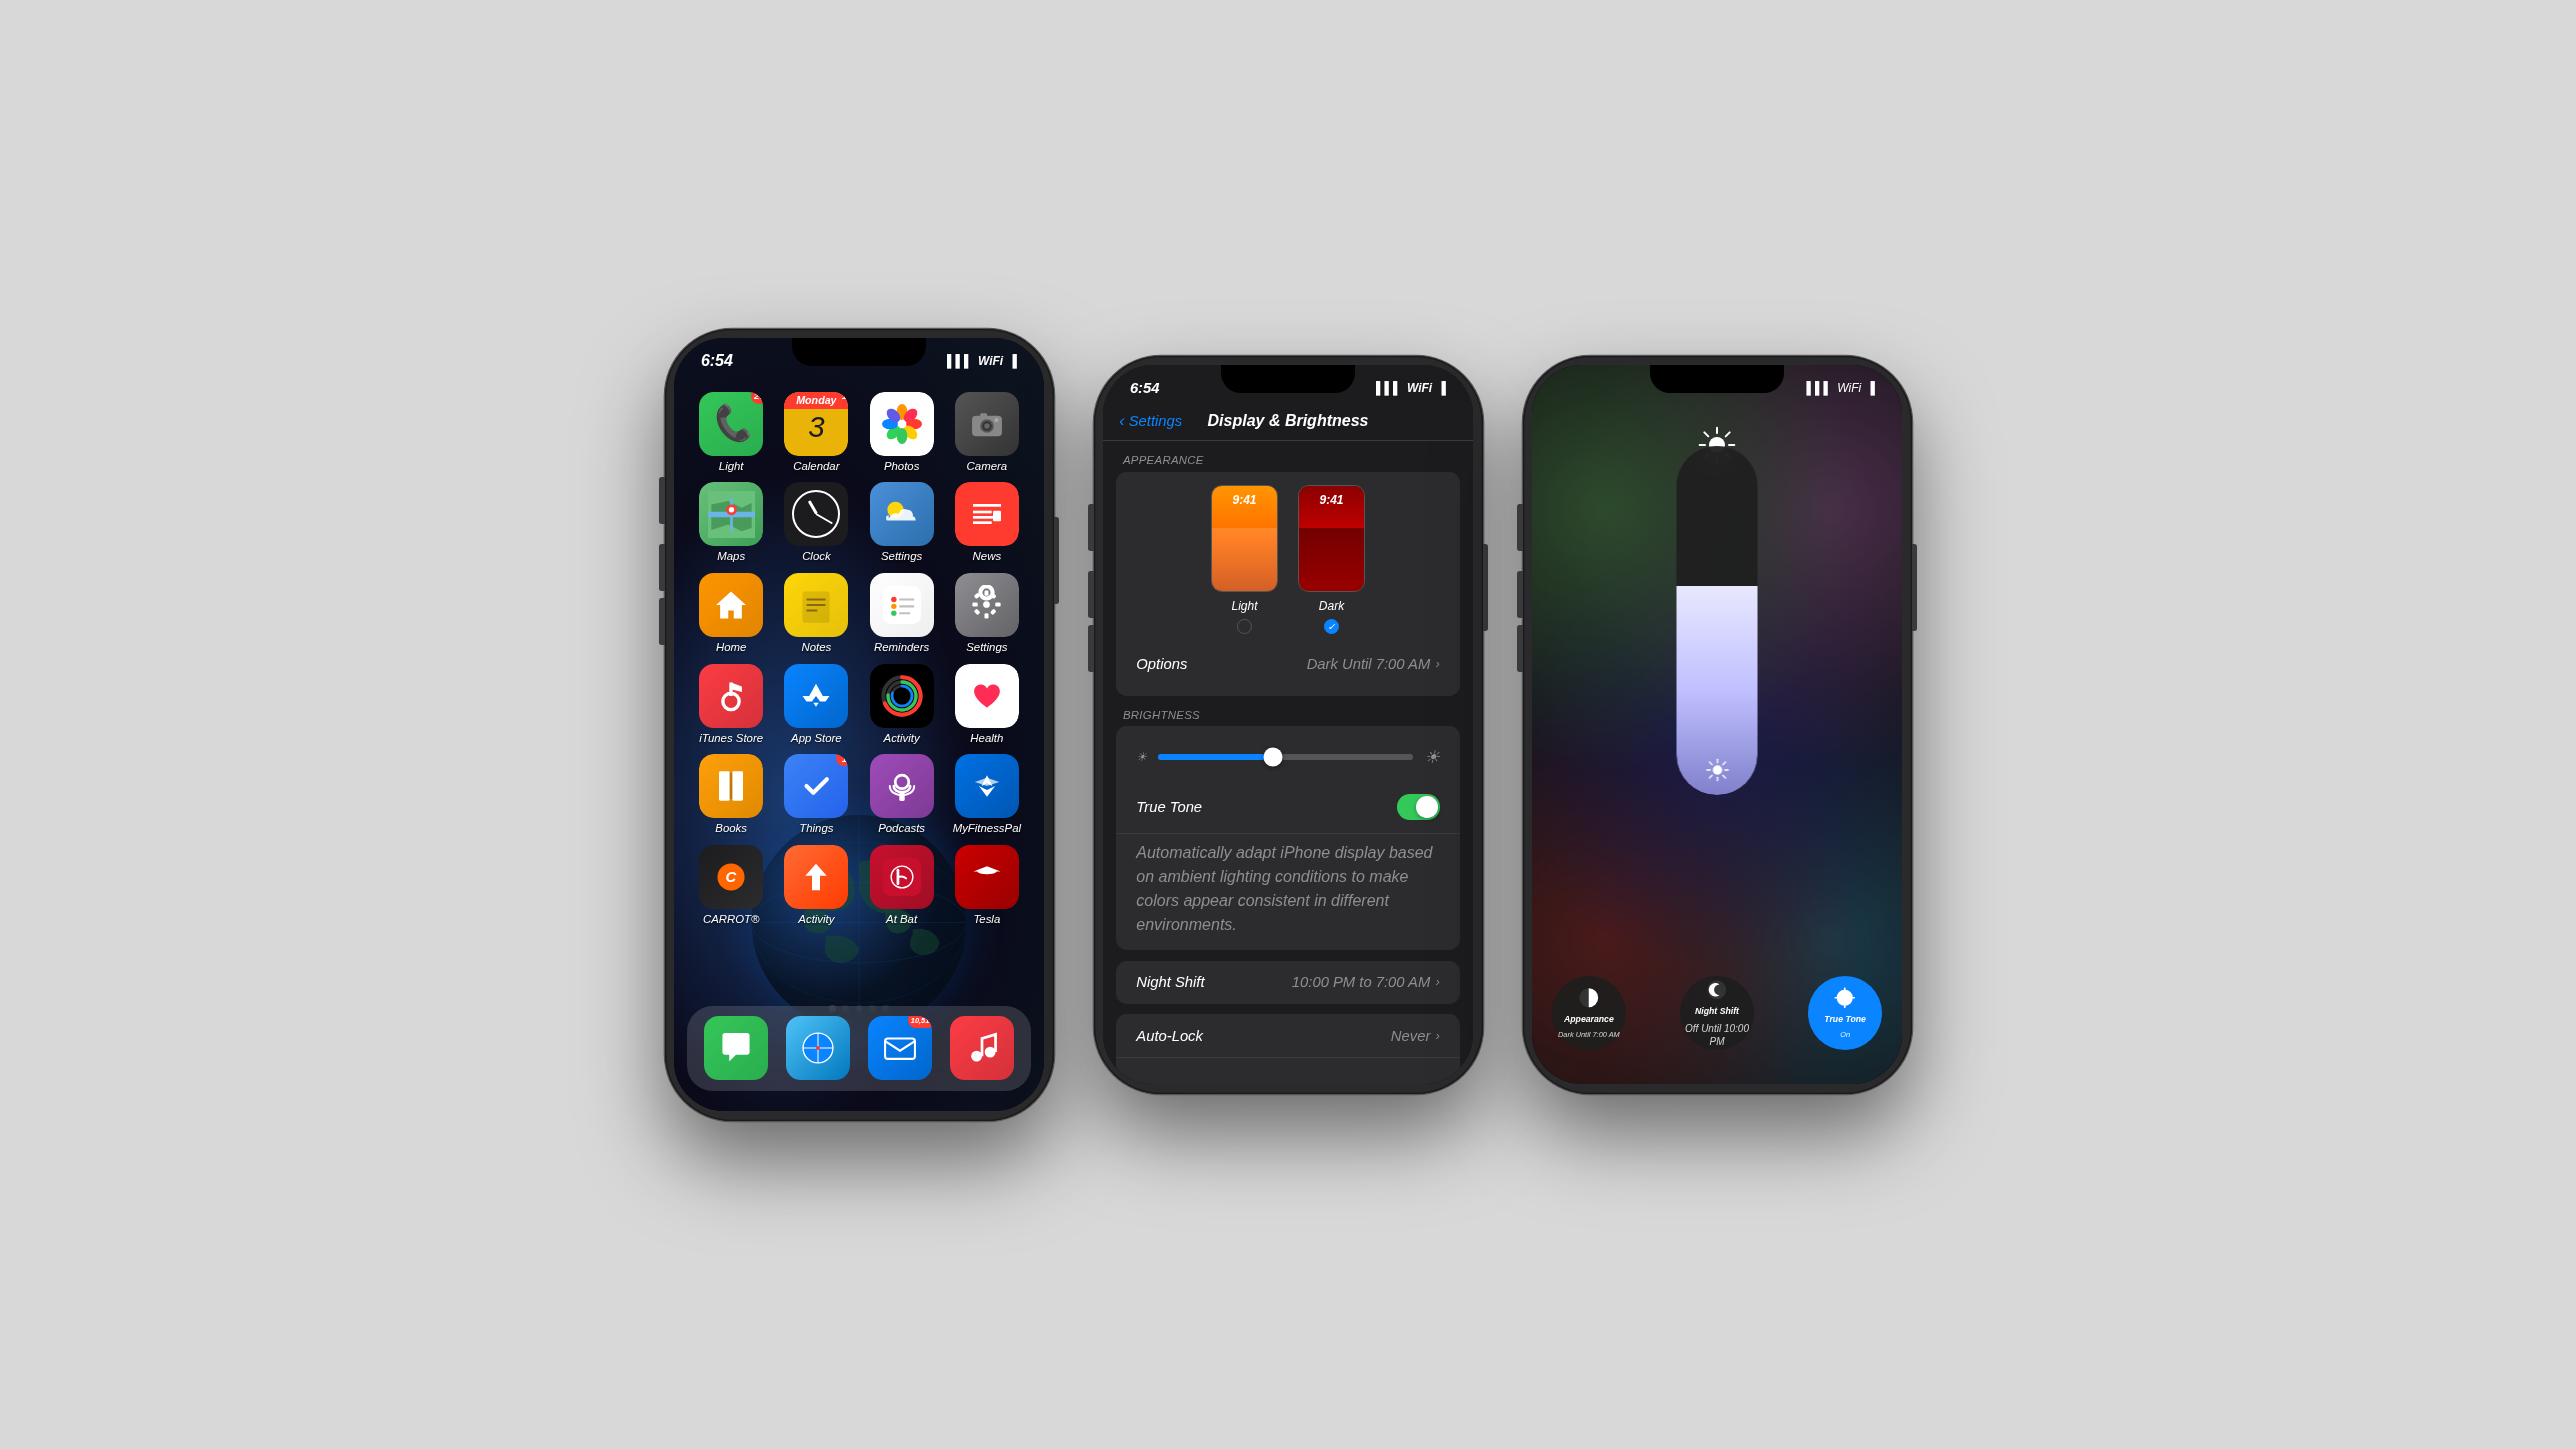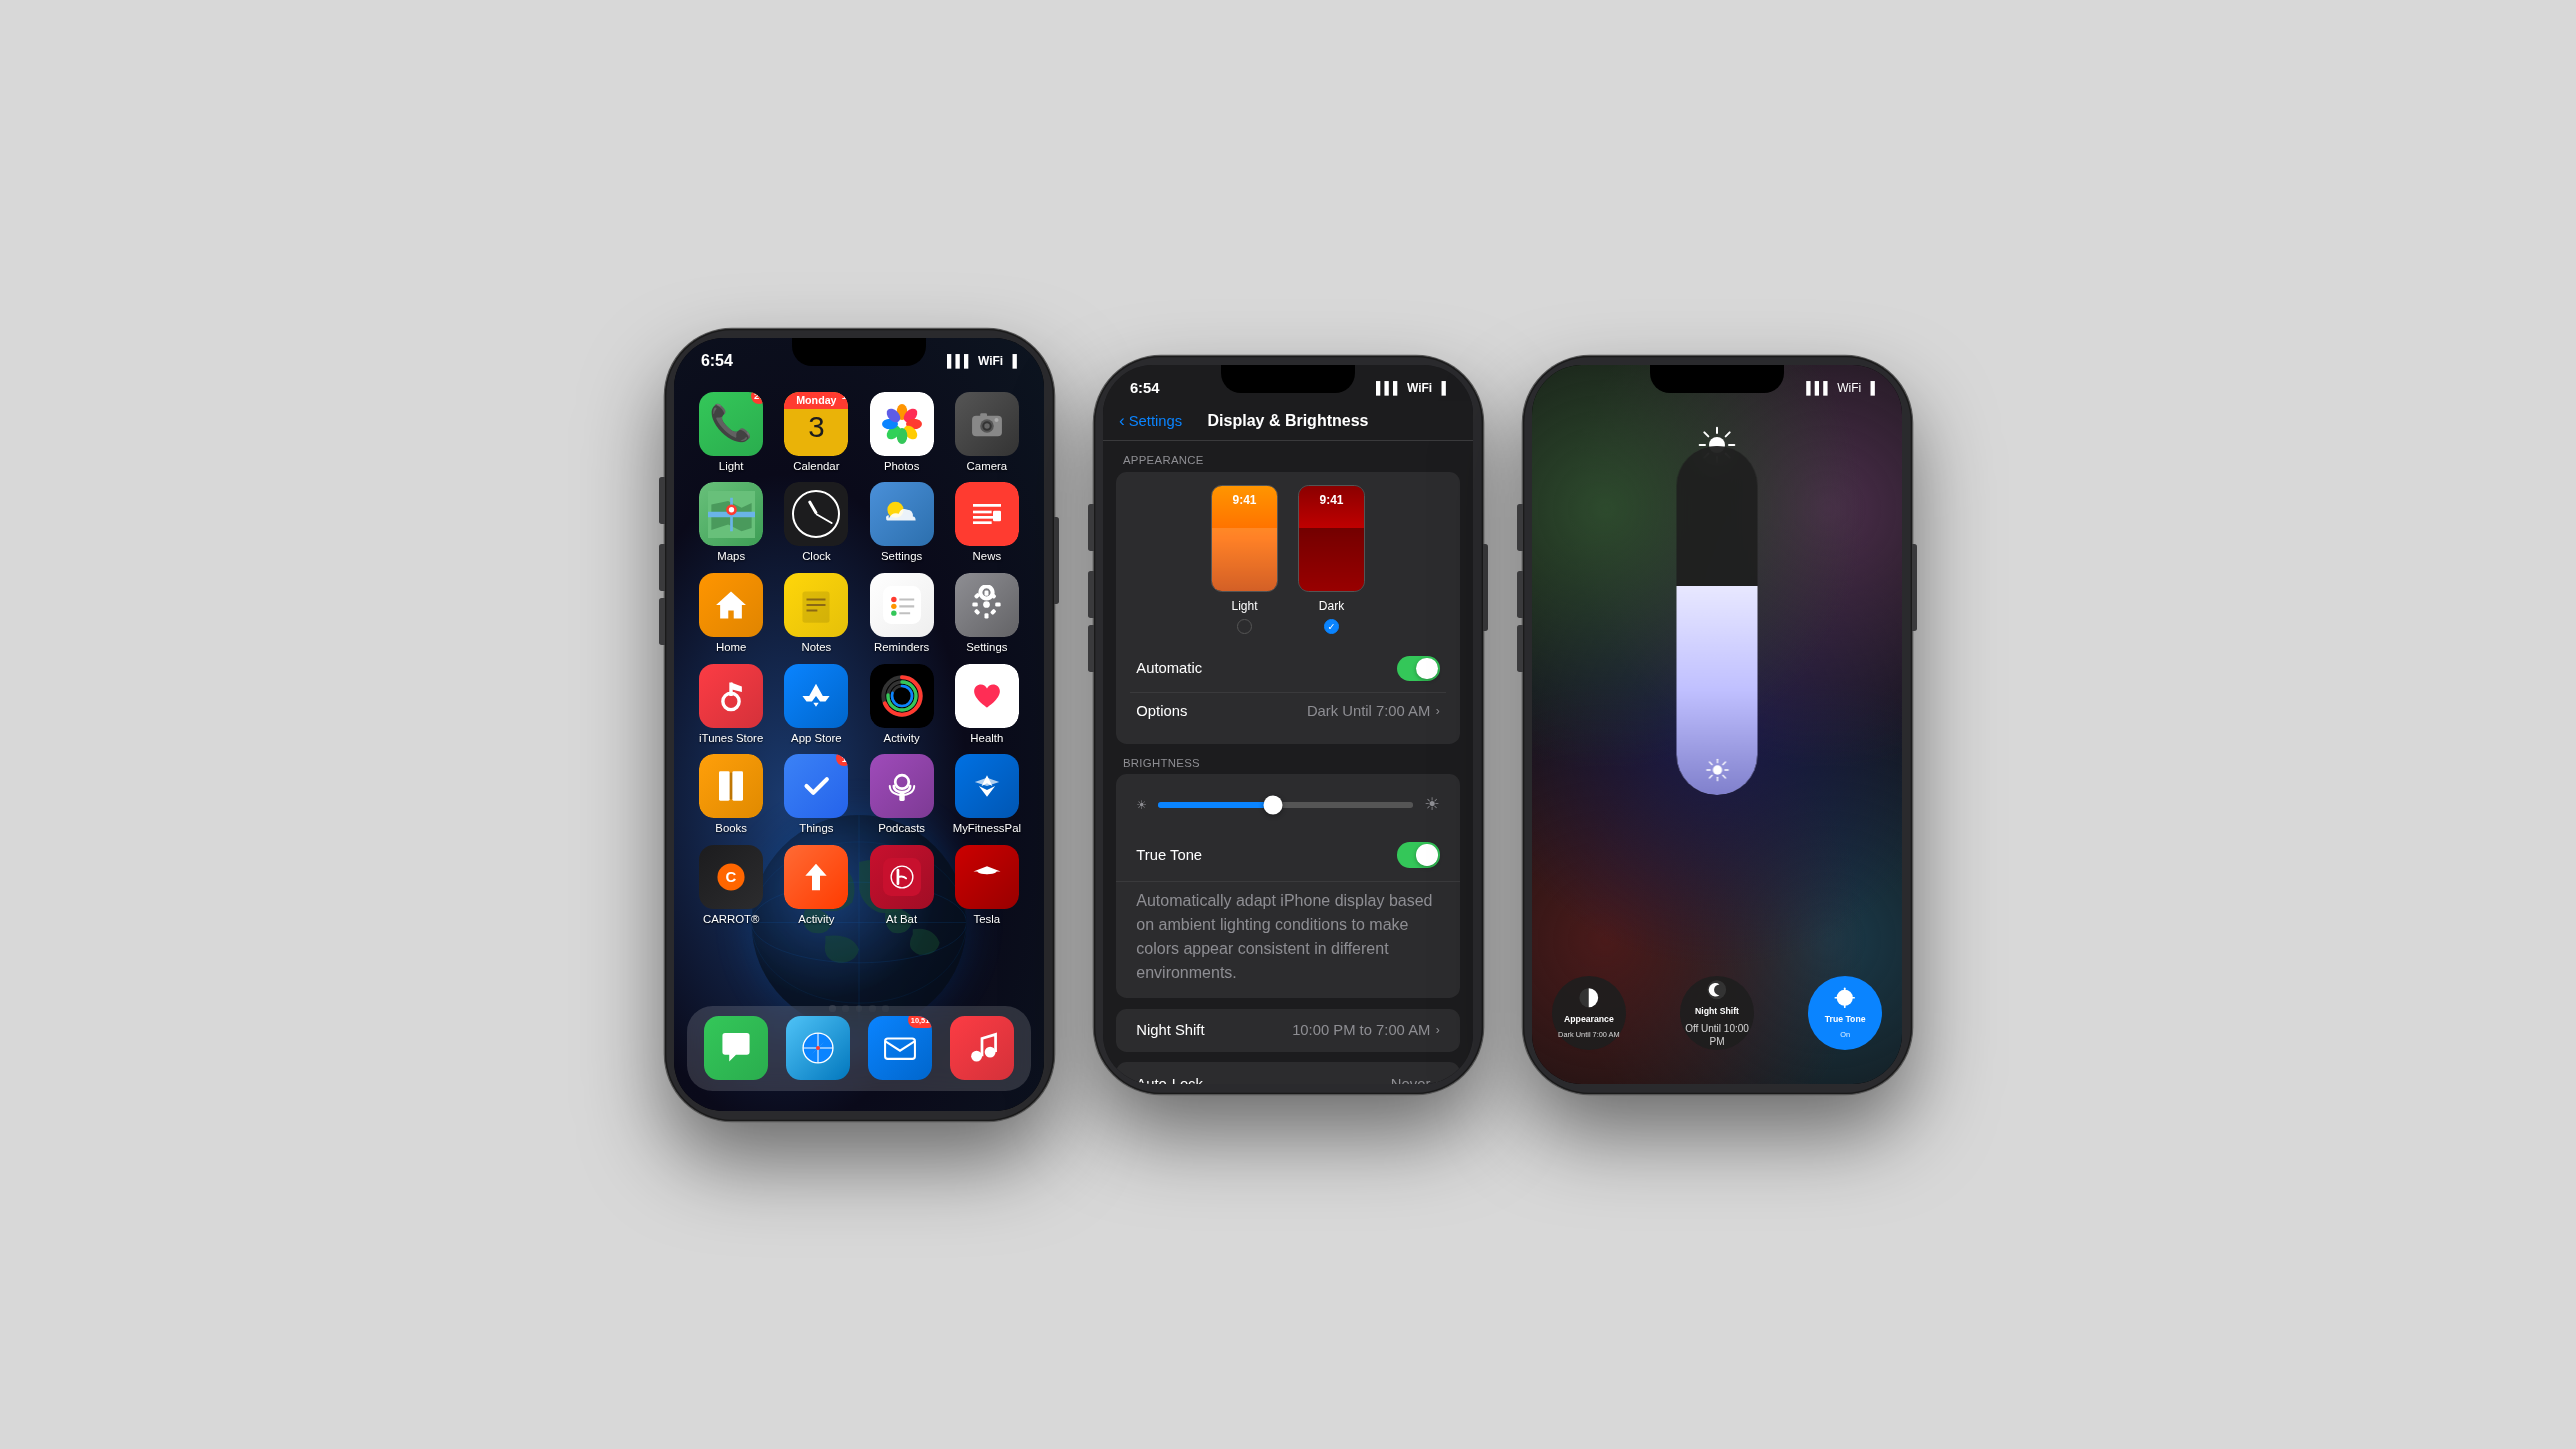--- a/index.html
+++ b/index.html
@@ -31,6 +31,7 @@
         0 0 0 1.3px #555,
         0 40px 81px rgba(0,0,0,0.5),
         inset 0 0 0 1.3px #1a1a1a;
+      font-style: italic;
     }
 
     .phone-1 { width: 389px; height: 792px; }

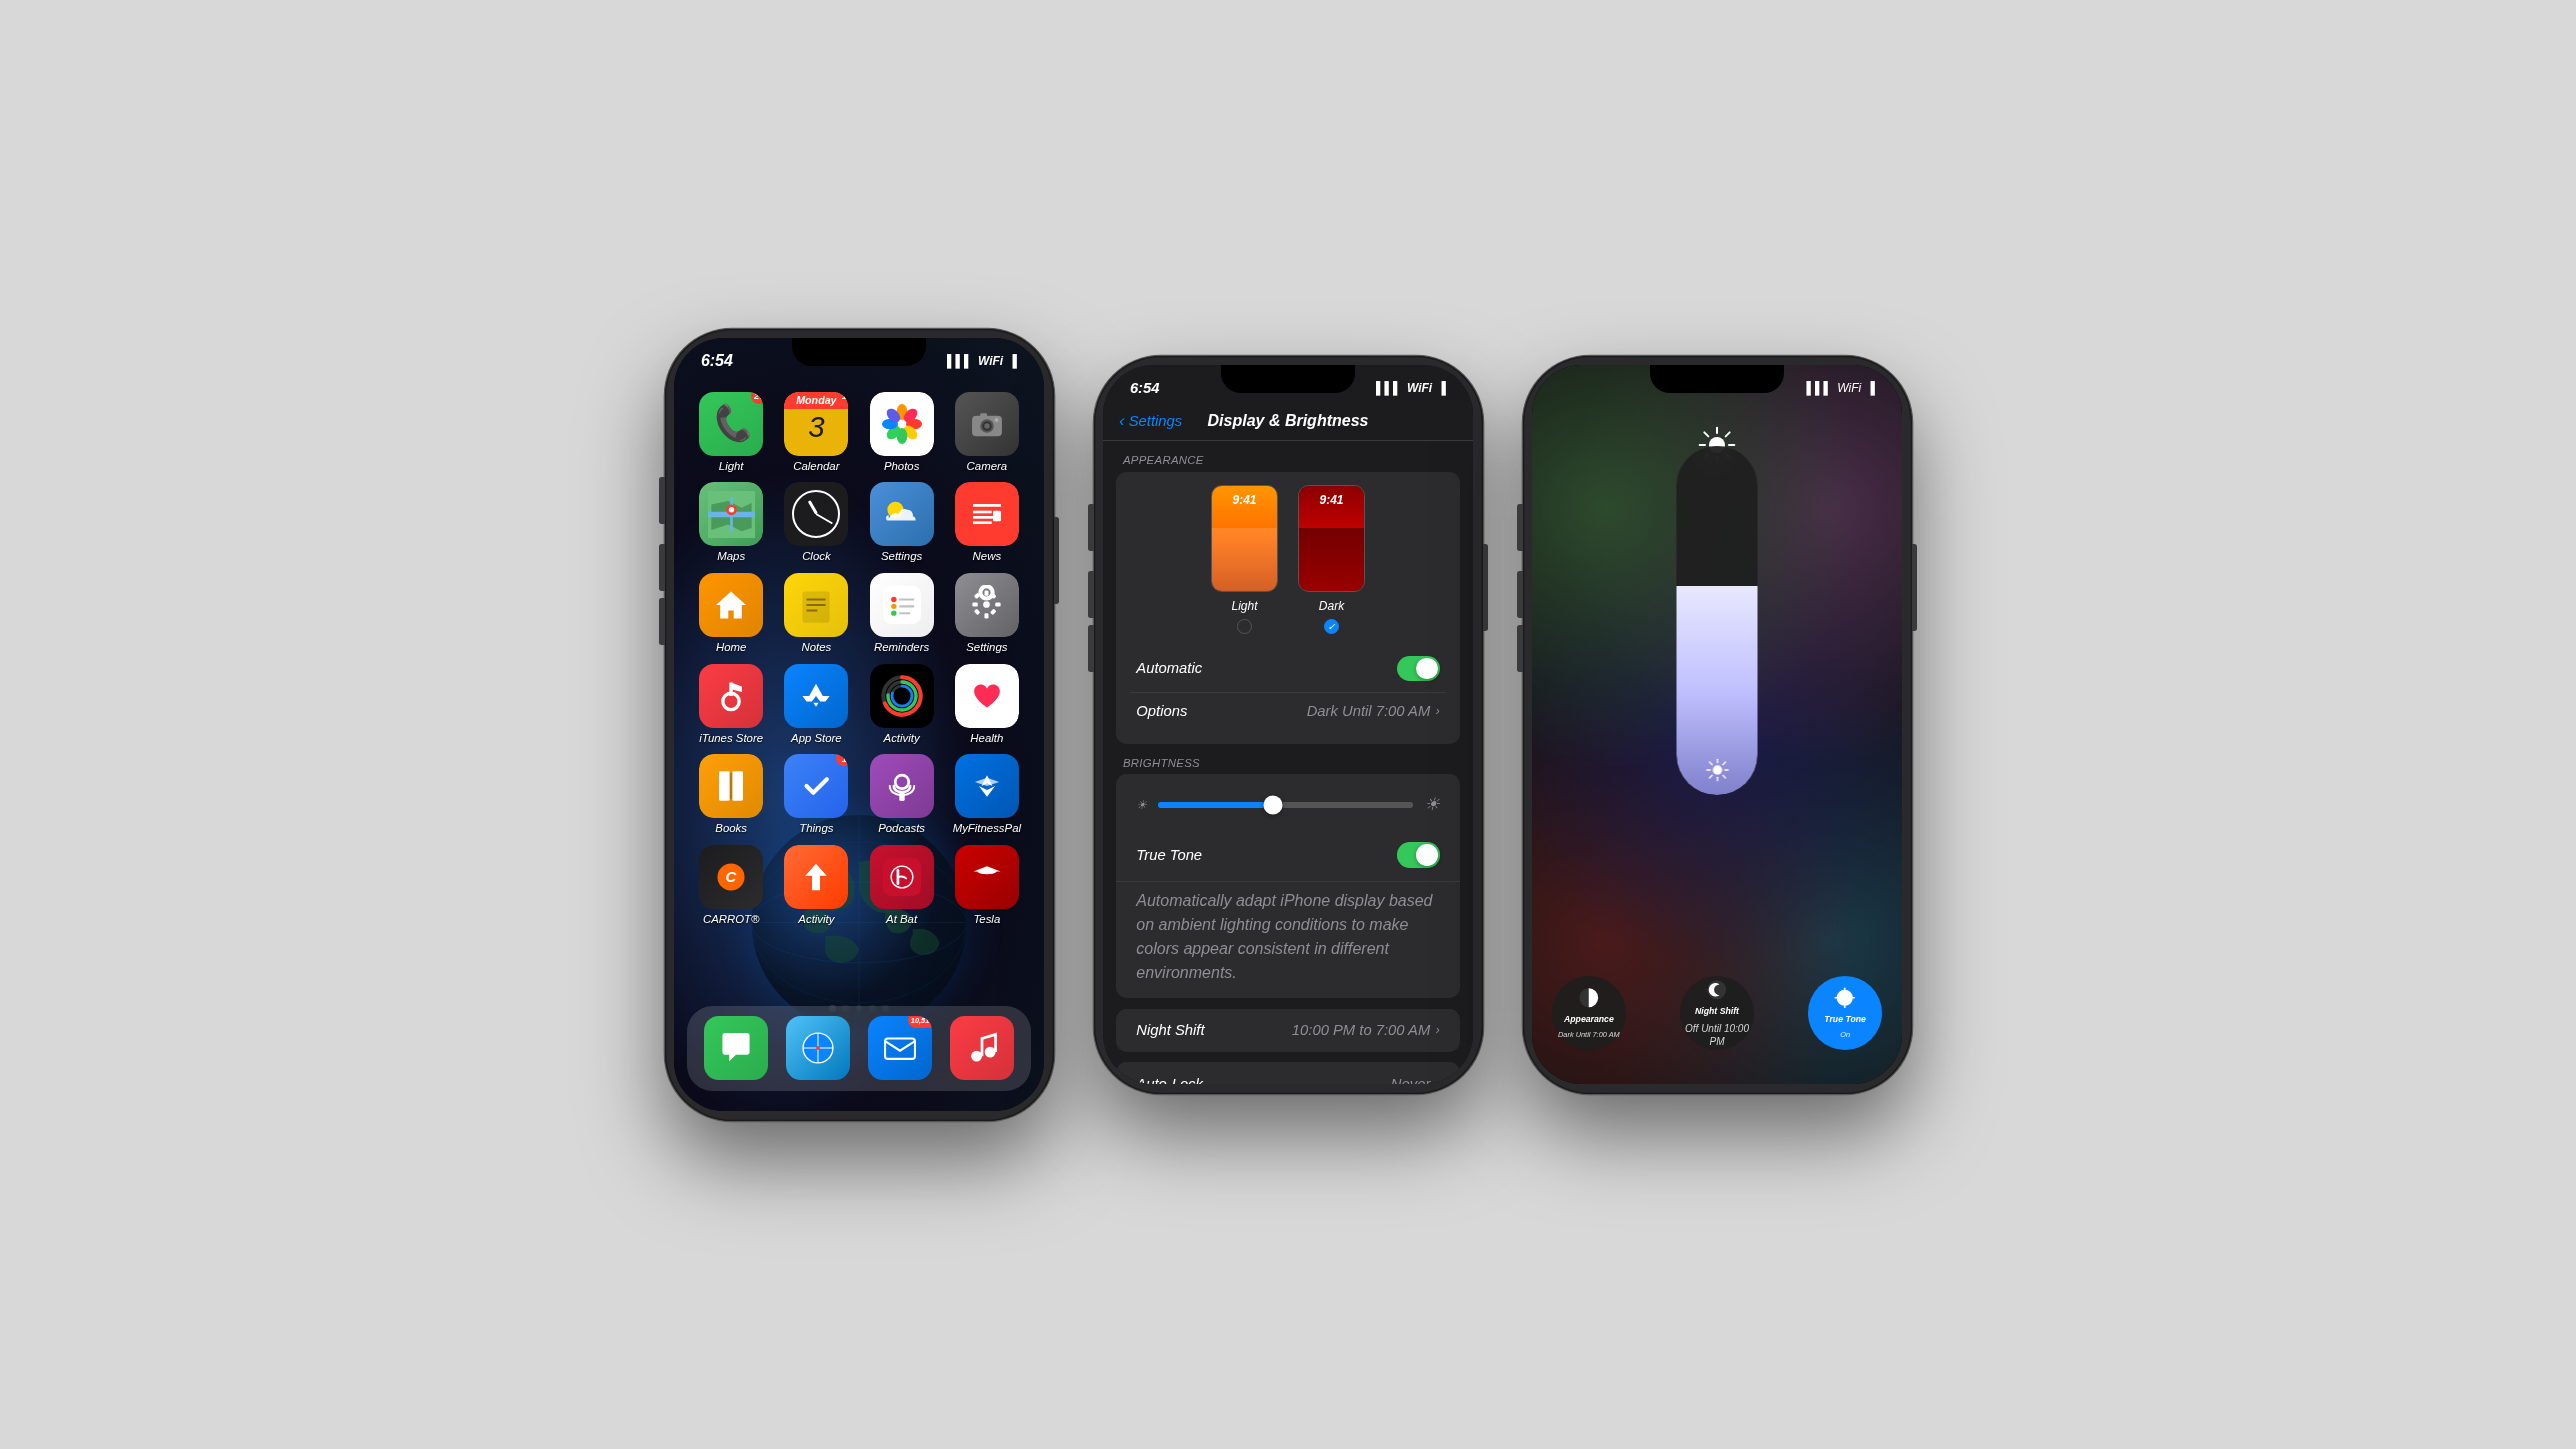--- a/index.html
+++ b/index.html
@@ -1175,10 +1175,6 @@
             </div>
           </div>
 
-          <div class="settings-row" style="padding:10.7px 6.7px; background: transparent; border-bottom: 0.7px solid #3a3a3c;">
-            <span class="settings-row-label">Automatic</span>
-            <div class="toggle"></div>
-          </div>
 
           <div class="settings-row" style="padding:10.7px 6.7px; background: transparent; border-bottom: none;">
             <span class="settings-row-label">Options</span>

